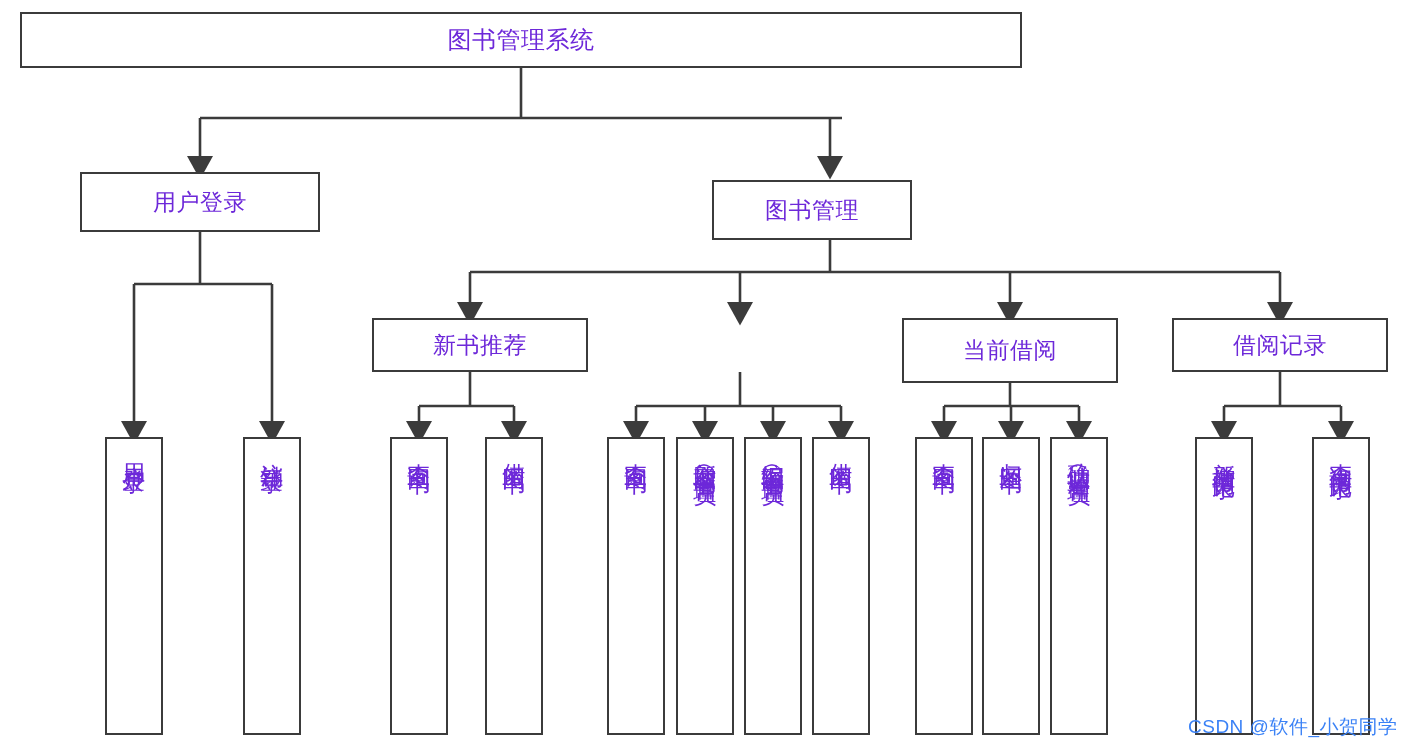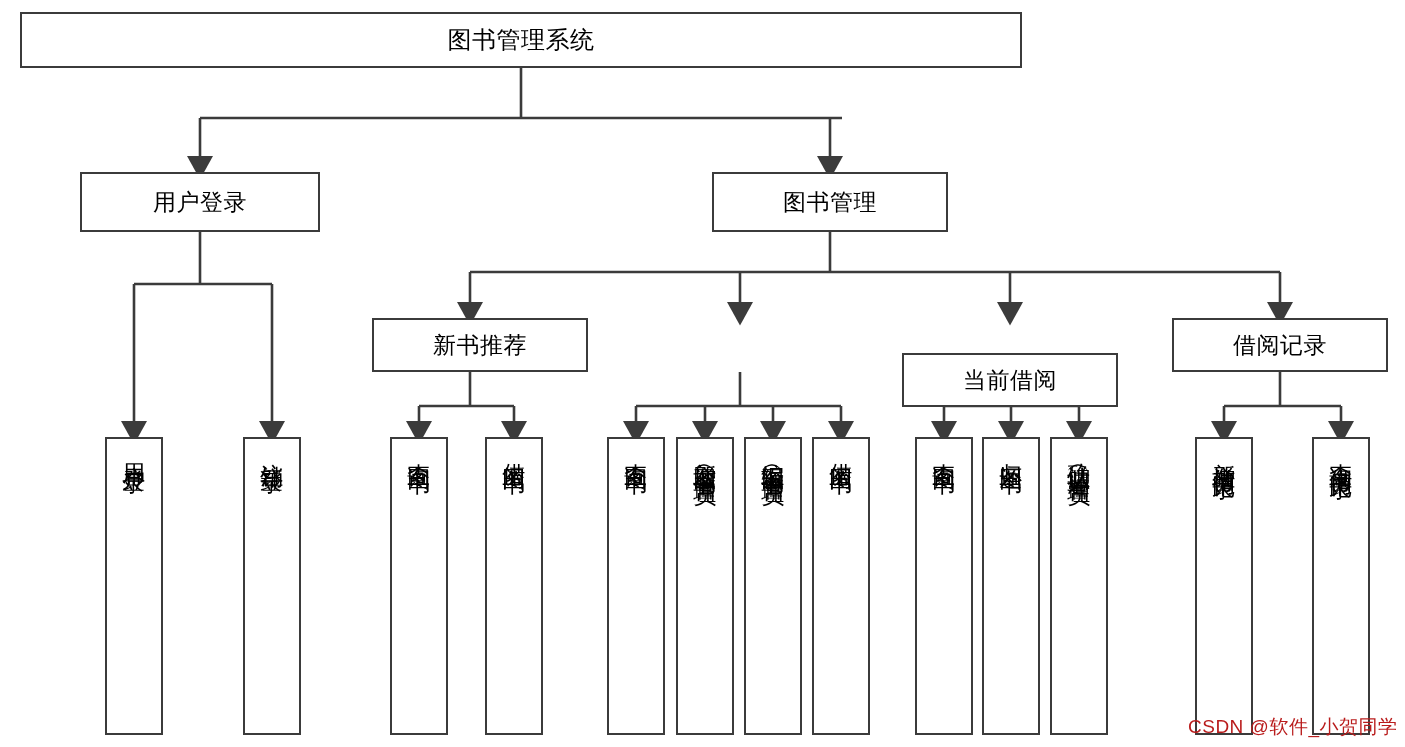--- a/index.html
+++ b/index.html
@@ -34,7 +34,7 @@
     display: flex;
     align-items: center;
     justify-content: center;
-    color: #000000;
+    color: #6d28d9;
     z-index: 2;
   }
   .node .label {

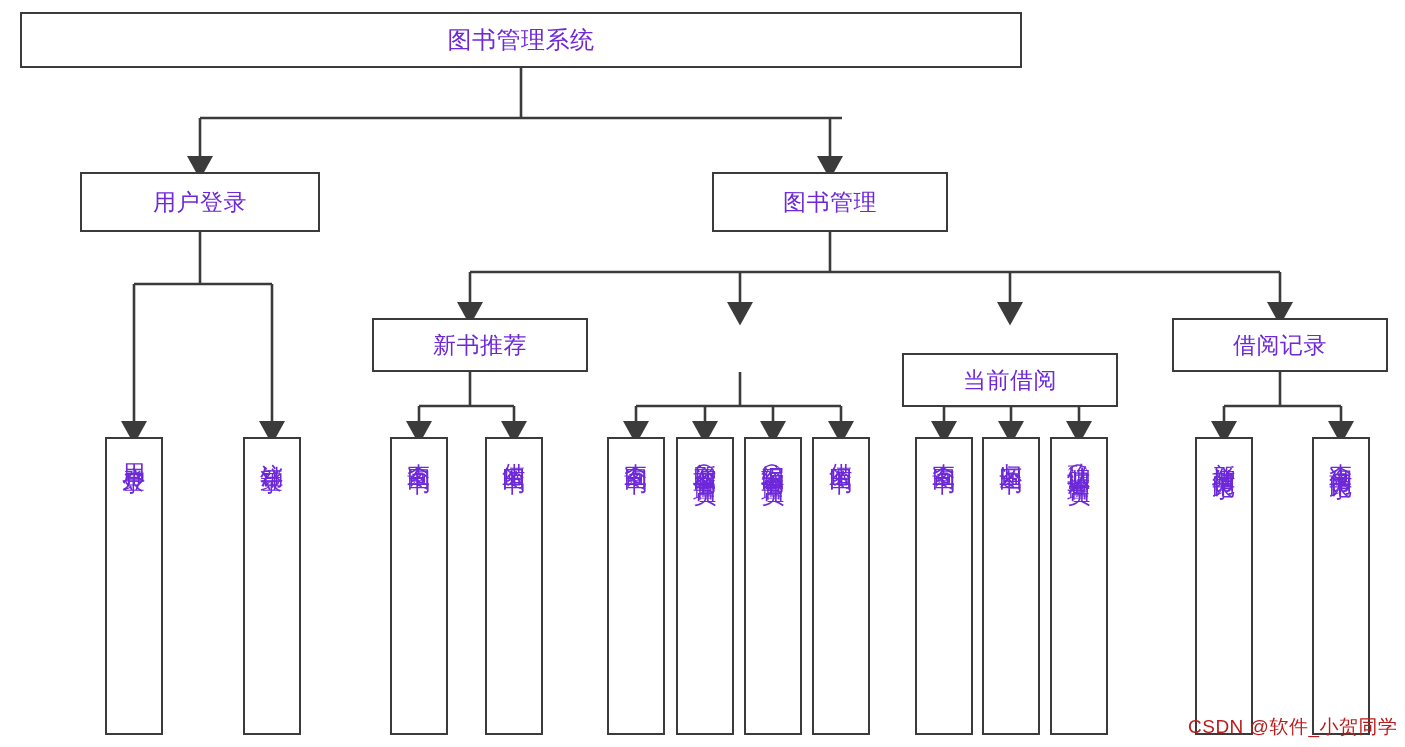--- a/index.html
+++ b/index.html
@@ -138,7 +138,7 @@
   <div class="node horiz" style="left: 80px; top: 172px; width: 240px; height: 60px;">
     <span class="label">用户登录</span>
   </div>
-  <div class="node horiz" style="left: 712px; top: 172px; width: 236px; height: 60px;">
+  <div class="node horiz" style="left: 712px; top: 180px; width: 200px; height: 60px;">
     <span class="label">图书管理</span>
   </div>
 

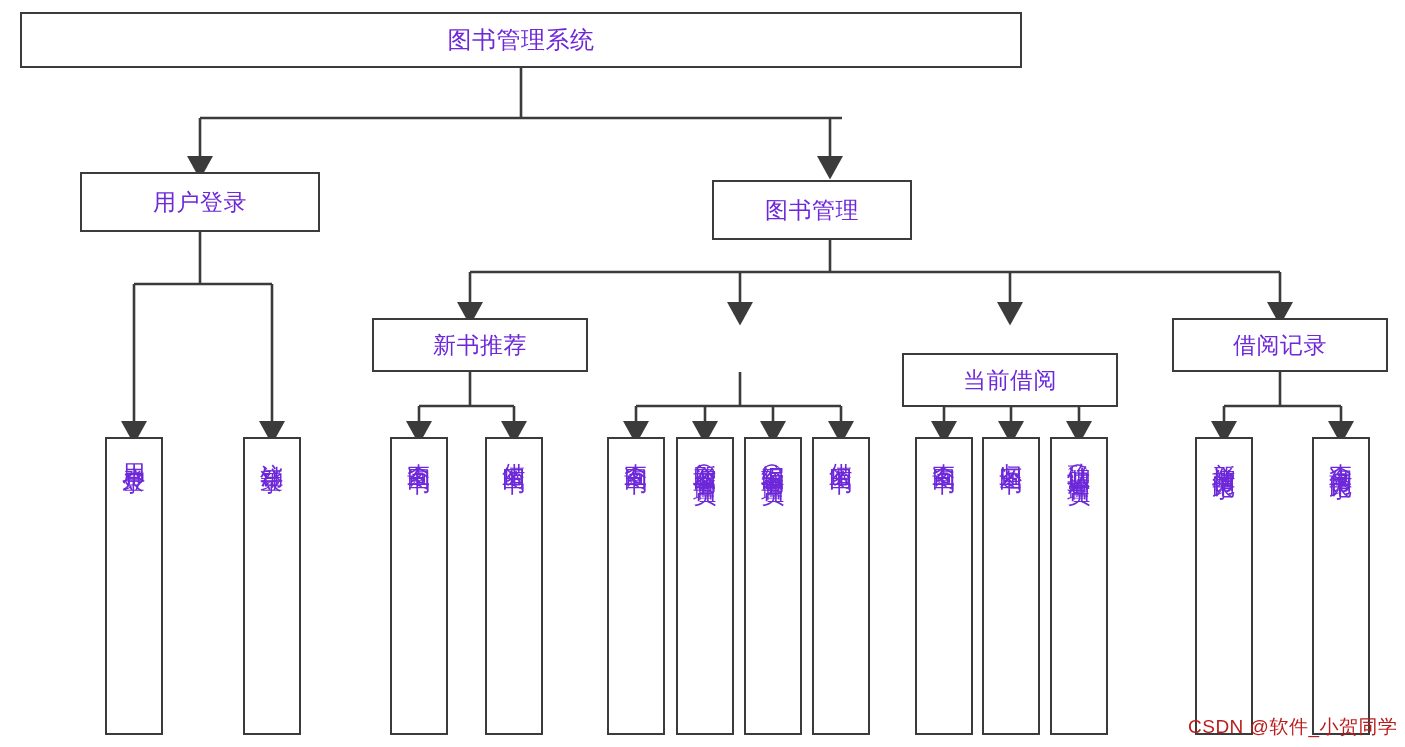--- a/index.html
+++ b/index.html
@@ -145,7 +145,7 @@
   <div class="node horiz" style="left: 372px; top: 318px; width: 216px; height: 54px;">
     <span class="label">新书推荐</span>
   </div>
-  <div class="node horiz" style="left: 902px; top: 318px; width: 216px; height: 54px; margin-top: 35px;">
+  <div class="node horiz" style="left: 902px; top: 318px; width: 216px; height: 65px;">
     <span class="label">当前借阅</span>
   </div>
   <div class="node horiz" style="left: 1172px; top: 318px; width: 216px; height: 54px;">

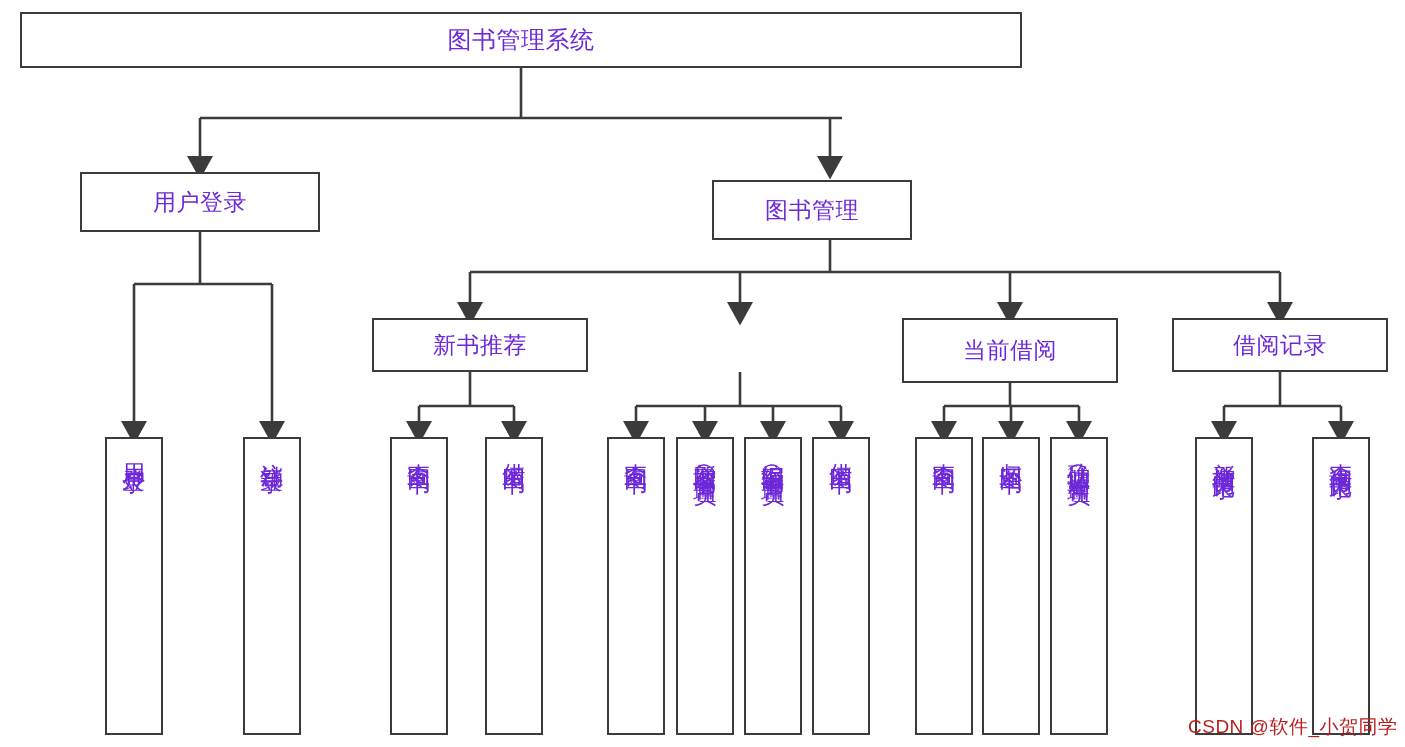--- a/index.html
+++ b/index.html
@@ -69,7 +69,7 @@
     left: 1188px;
     top: 714px;
     font-size: 19px;
-    color: #b91c1c;
+    color: #3b82f6;
     letter-spacing: 0.5px;
     white-space: nowrap;
     z-index: 3;

